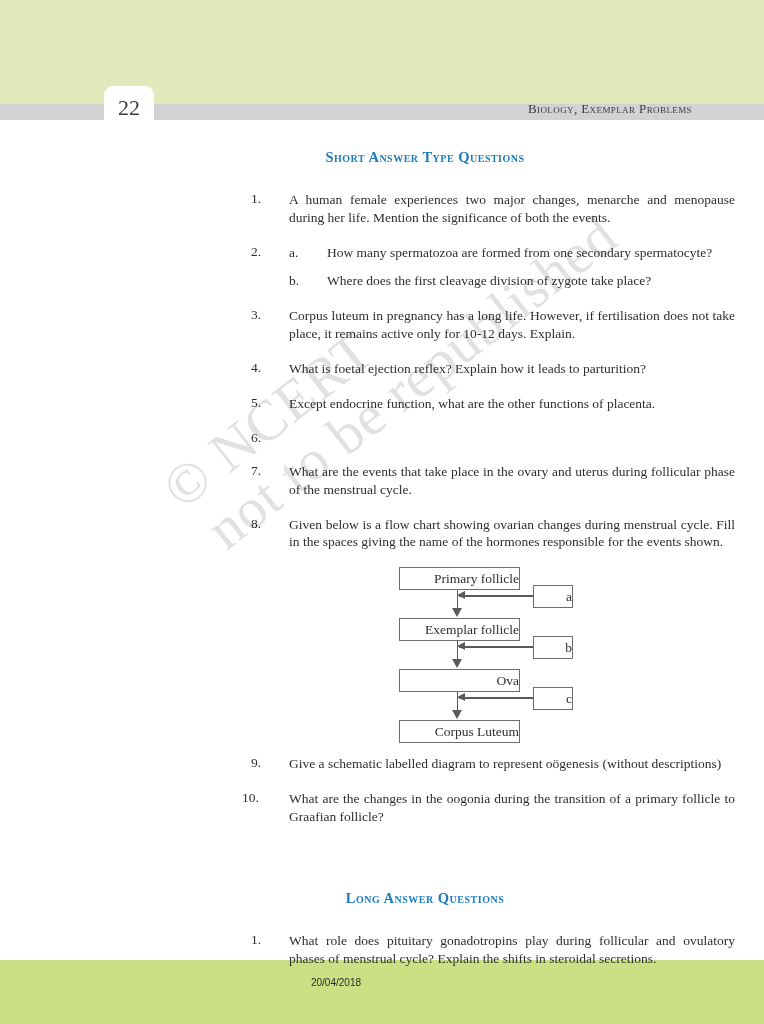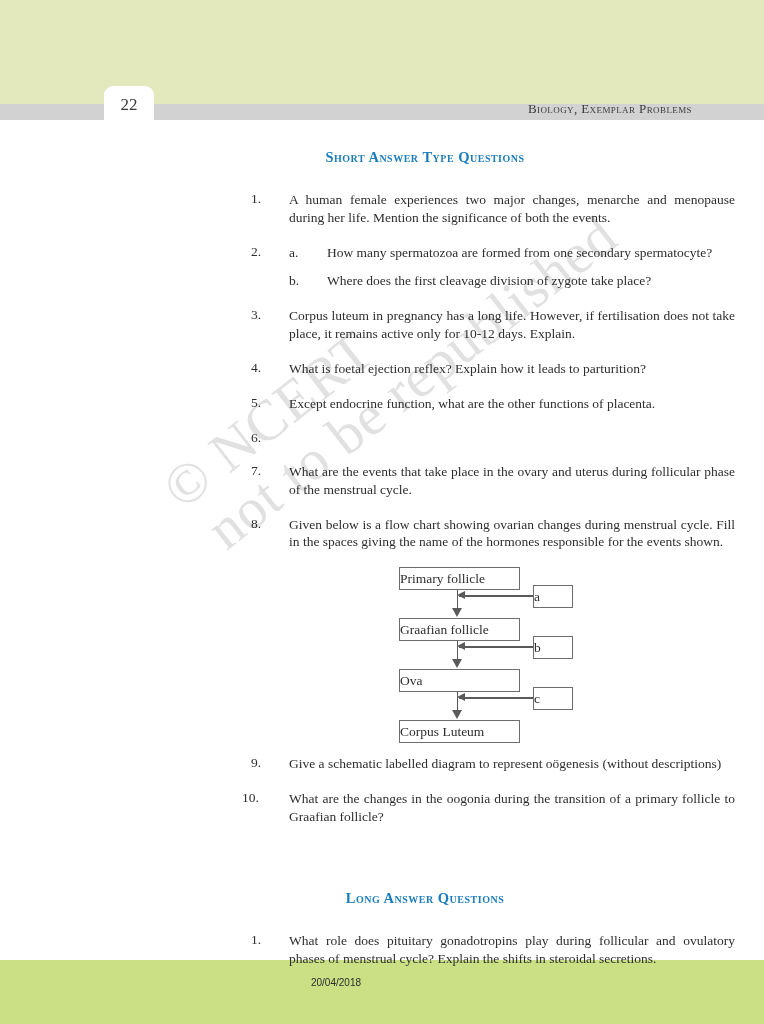--- a/index.html
+++ b/index.html
@@ -41,7 +41,7 @@
     left: 104px; top: 95px;
     width: 50px;
     text-align: center;
-    font-size: 17px;
+    font-size: 22px;
     color: #3a3a3a;
     z-index: 4;
     font-family: "Liberation Serif", serif;

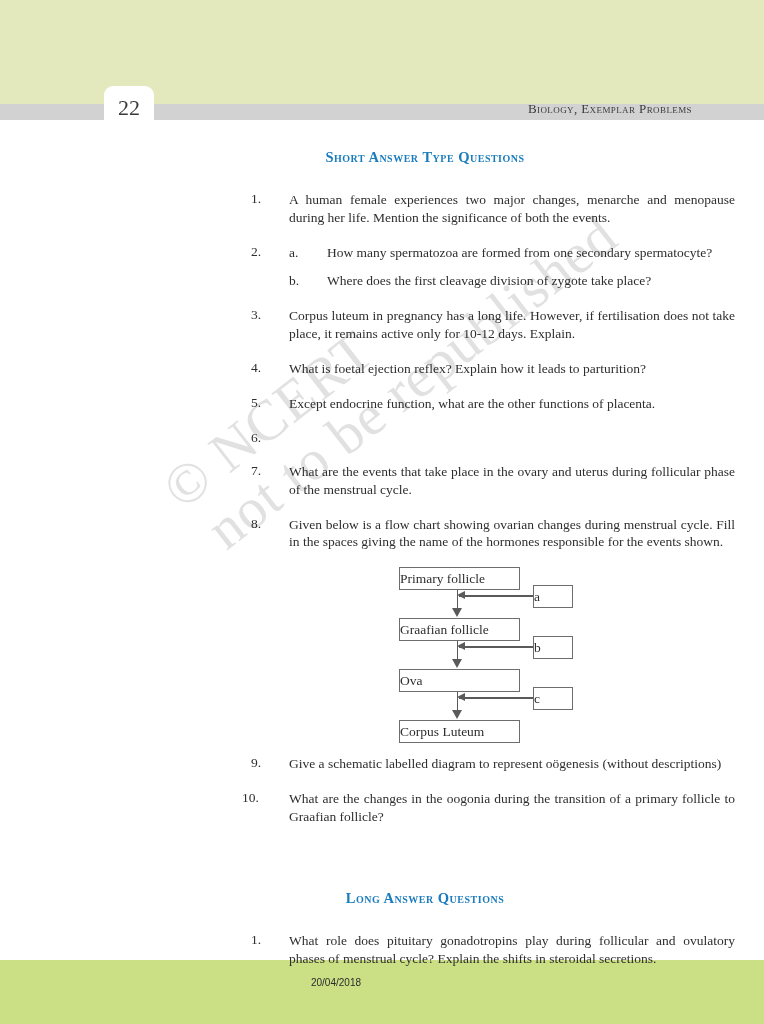--- a/index.html
+++ b/index.html
@@ -178,7 +178,7 @@
     background: #ffffff;
     font-size: 13.5px;
     color: #2e2e2e;
-    text-align: left;
+    text-align: right;
     line-height: 21px;
     height: 21px;
     box-sizing: content-box;

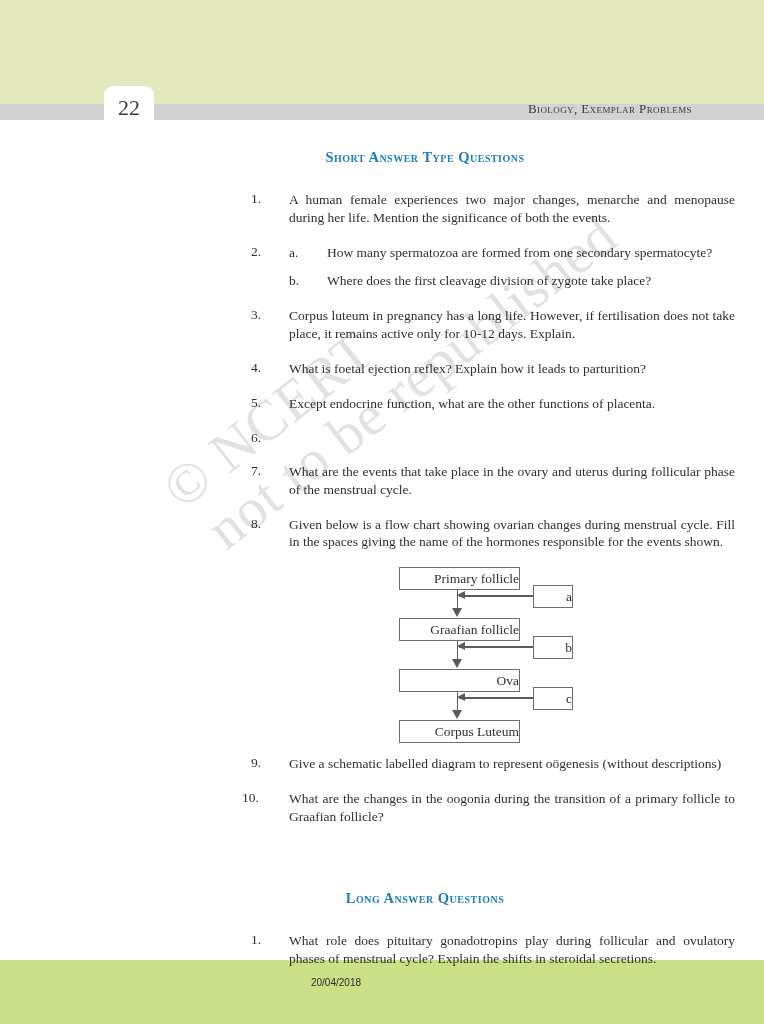--- a/index.html
+++ b/index.html
@@ -294,7 +294,7 @@
     <div class="fc-harrow" style="left:414px; top:24px;"></div>
     <div class="fc-box fc-side" style="left:490px; top:18px;">a</div>
 
-    <div class="fc-box fc-main" style="top:51px;">Graafian follicle</div>
+    <div class="fc-box fc-main" style="top:51px;">Exemplar follicle</div>
 
     <div class="fc-connector" style="top:74px; height:22px;"></div>
     <div class="fc-arrowhead" style="top:92px;"></div>

